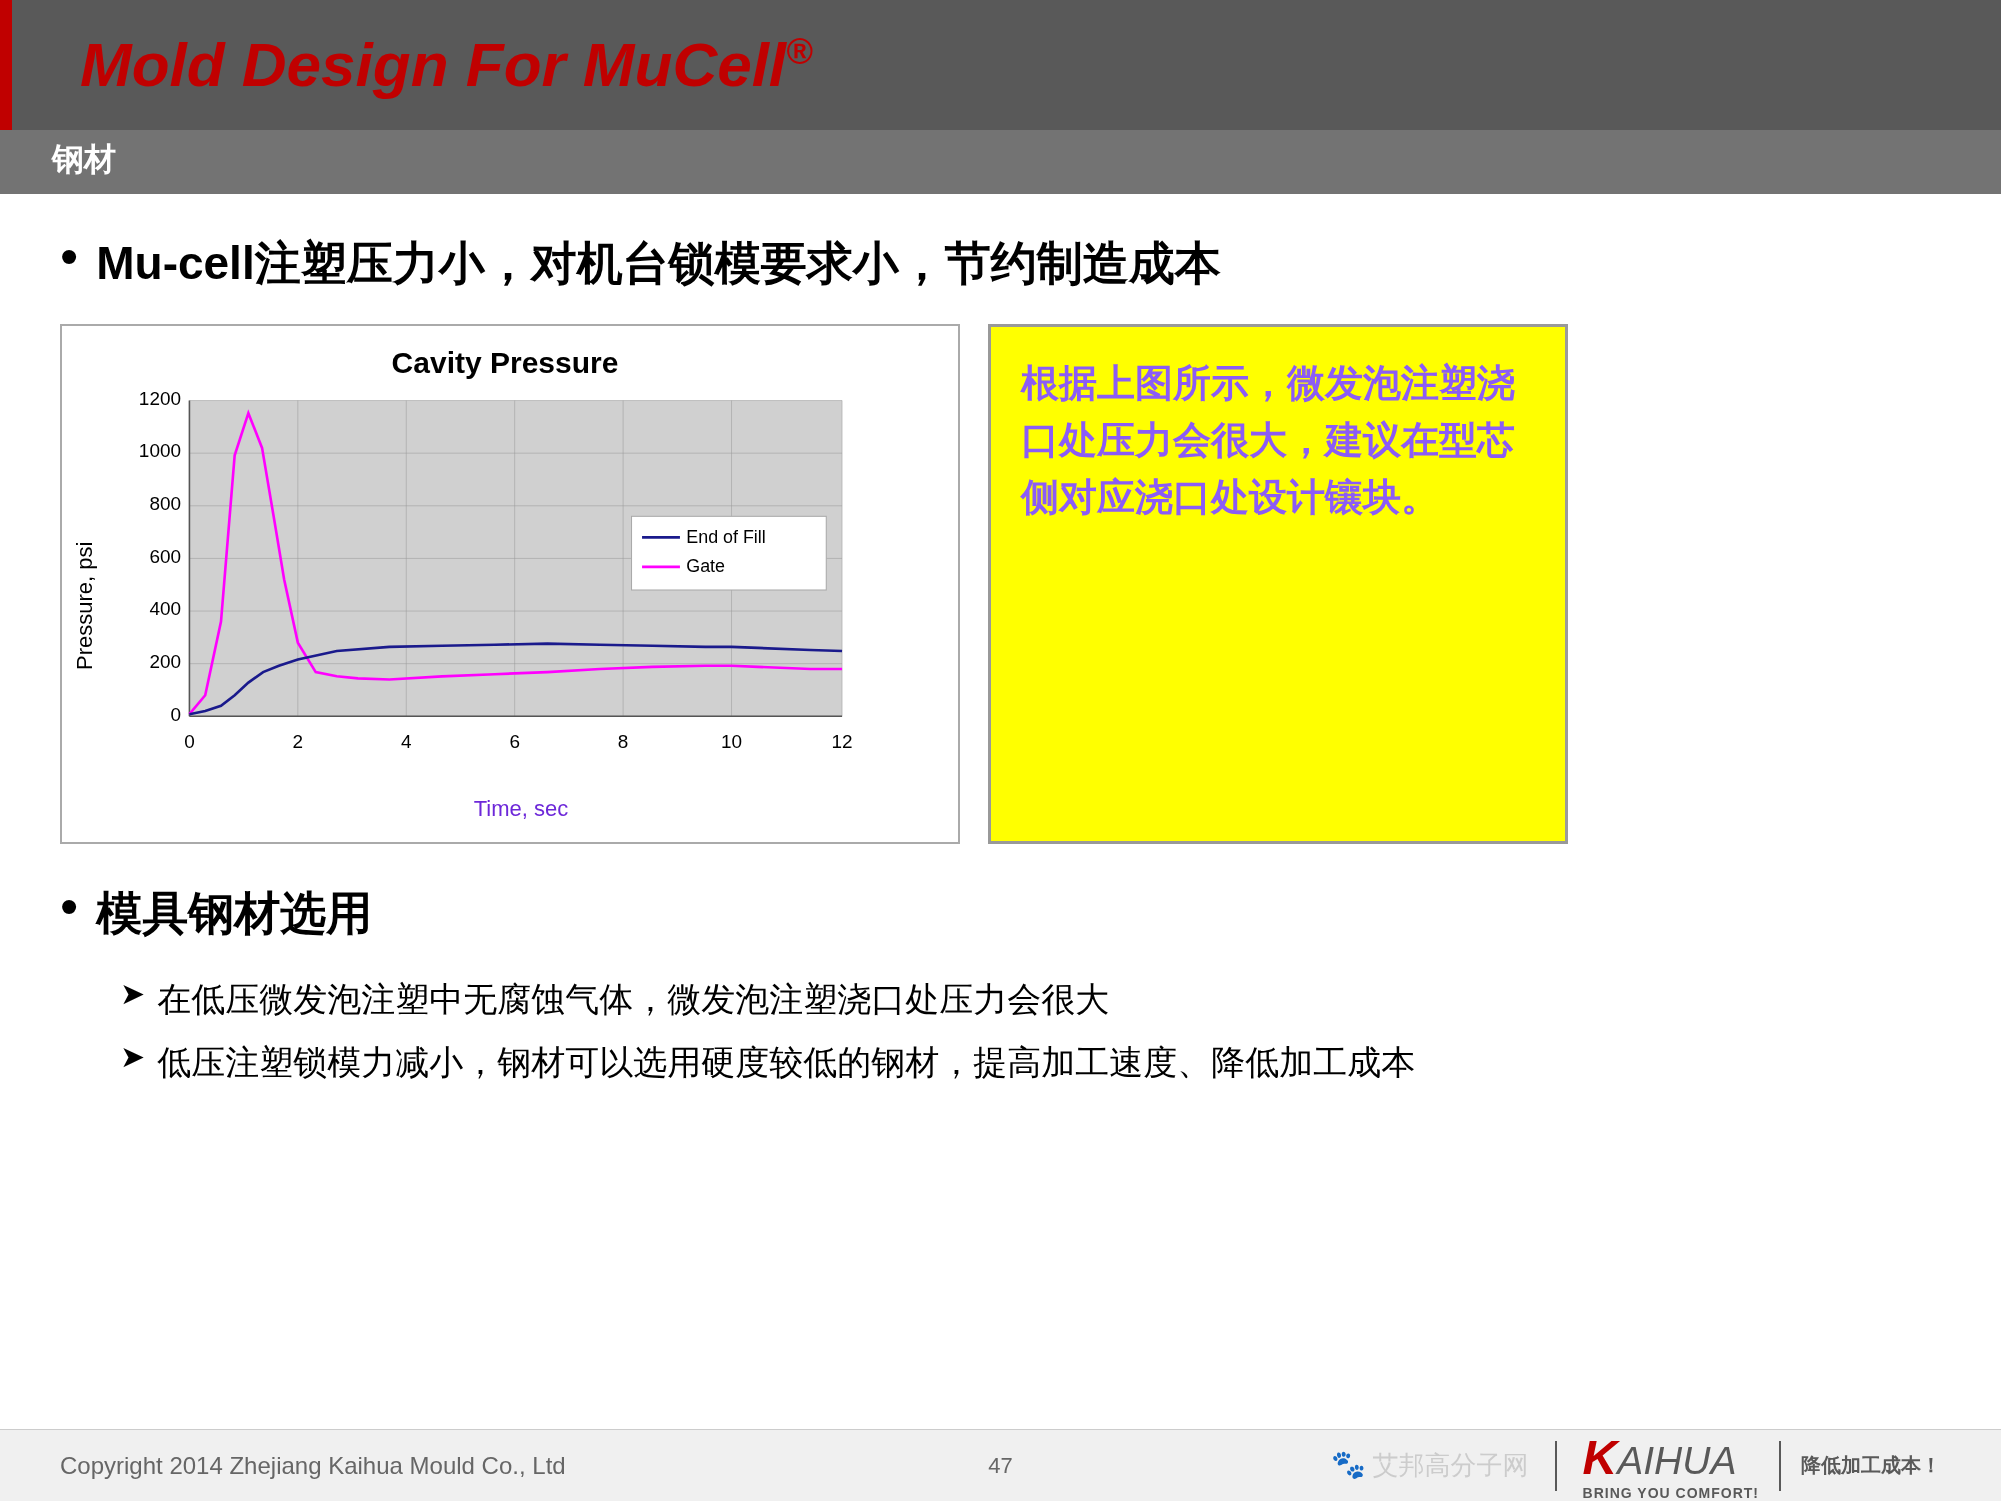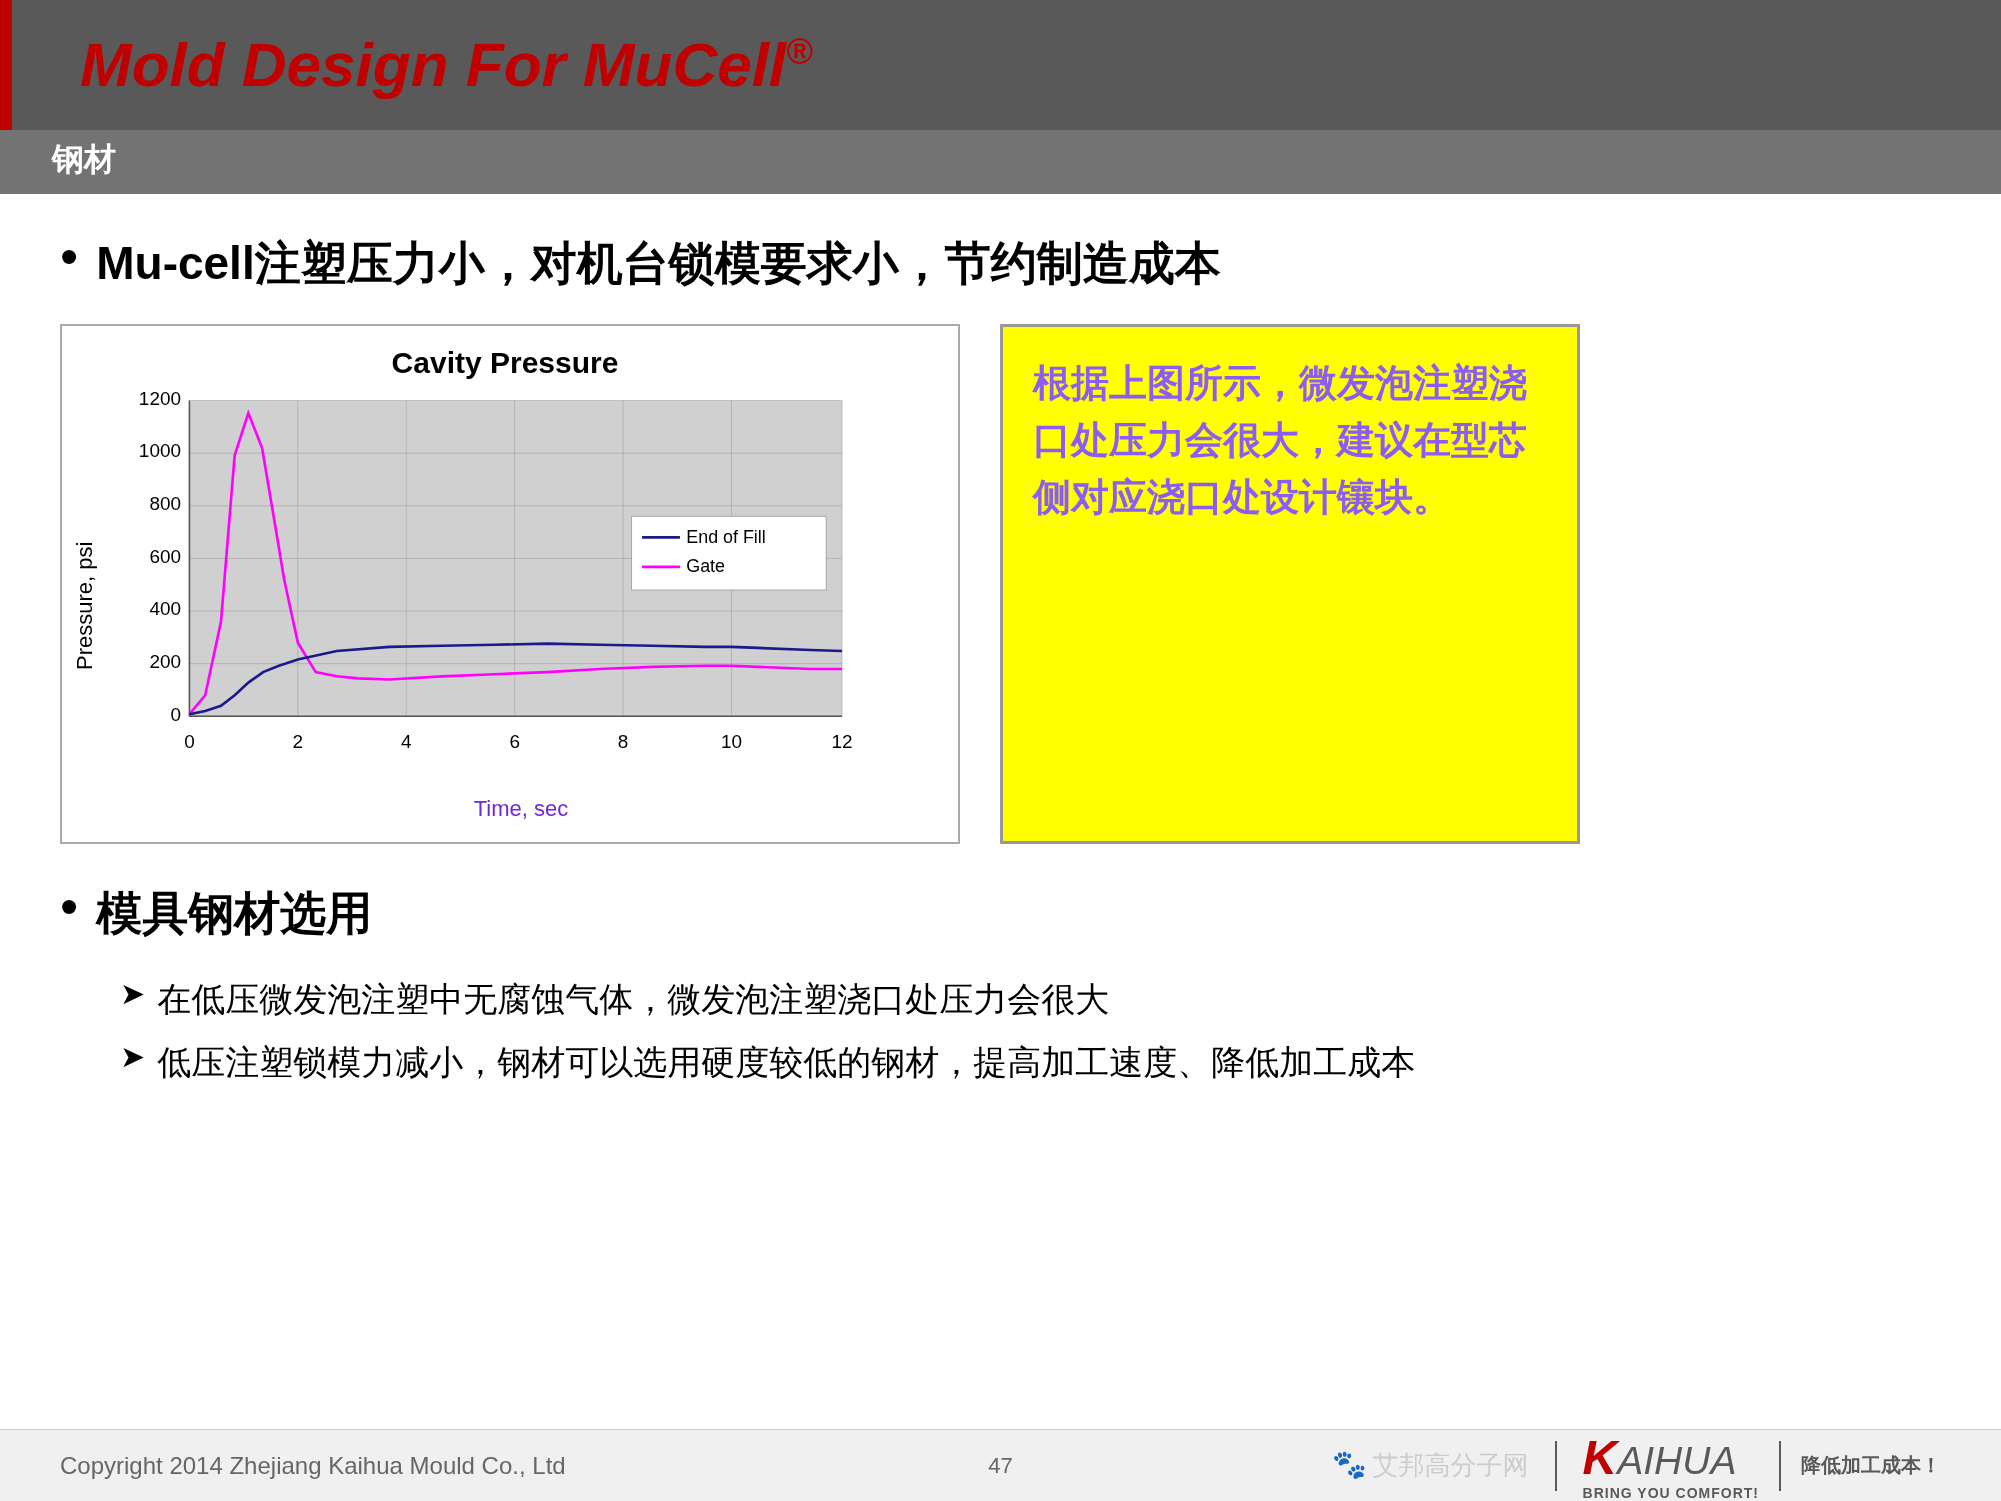--- a/index.html
+++ b/index.html
@@ -77,7 +77,7 @@
     
     .content-row {
       display: flex;
-      gap: 40px;
+      gap: 28px;
       margin-bottom: 40px;
       margin-left: 0;
     }

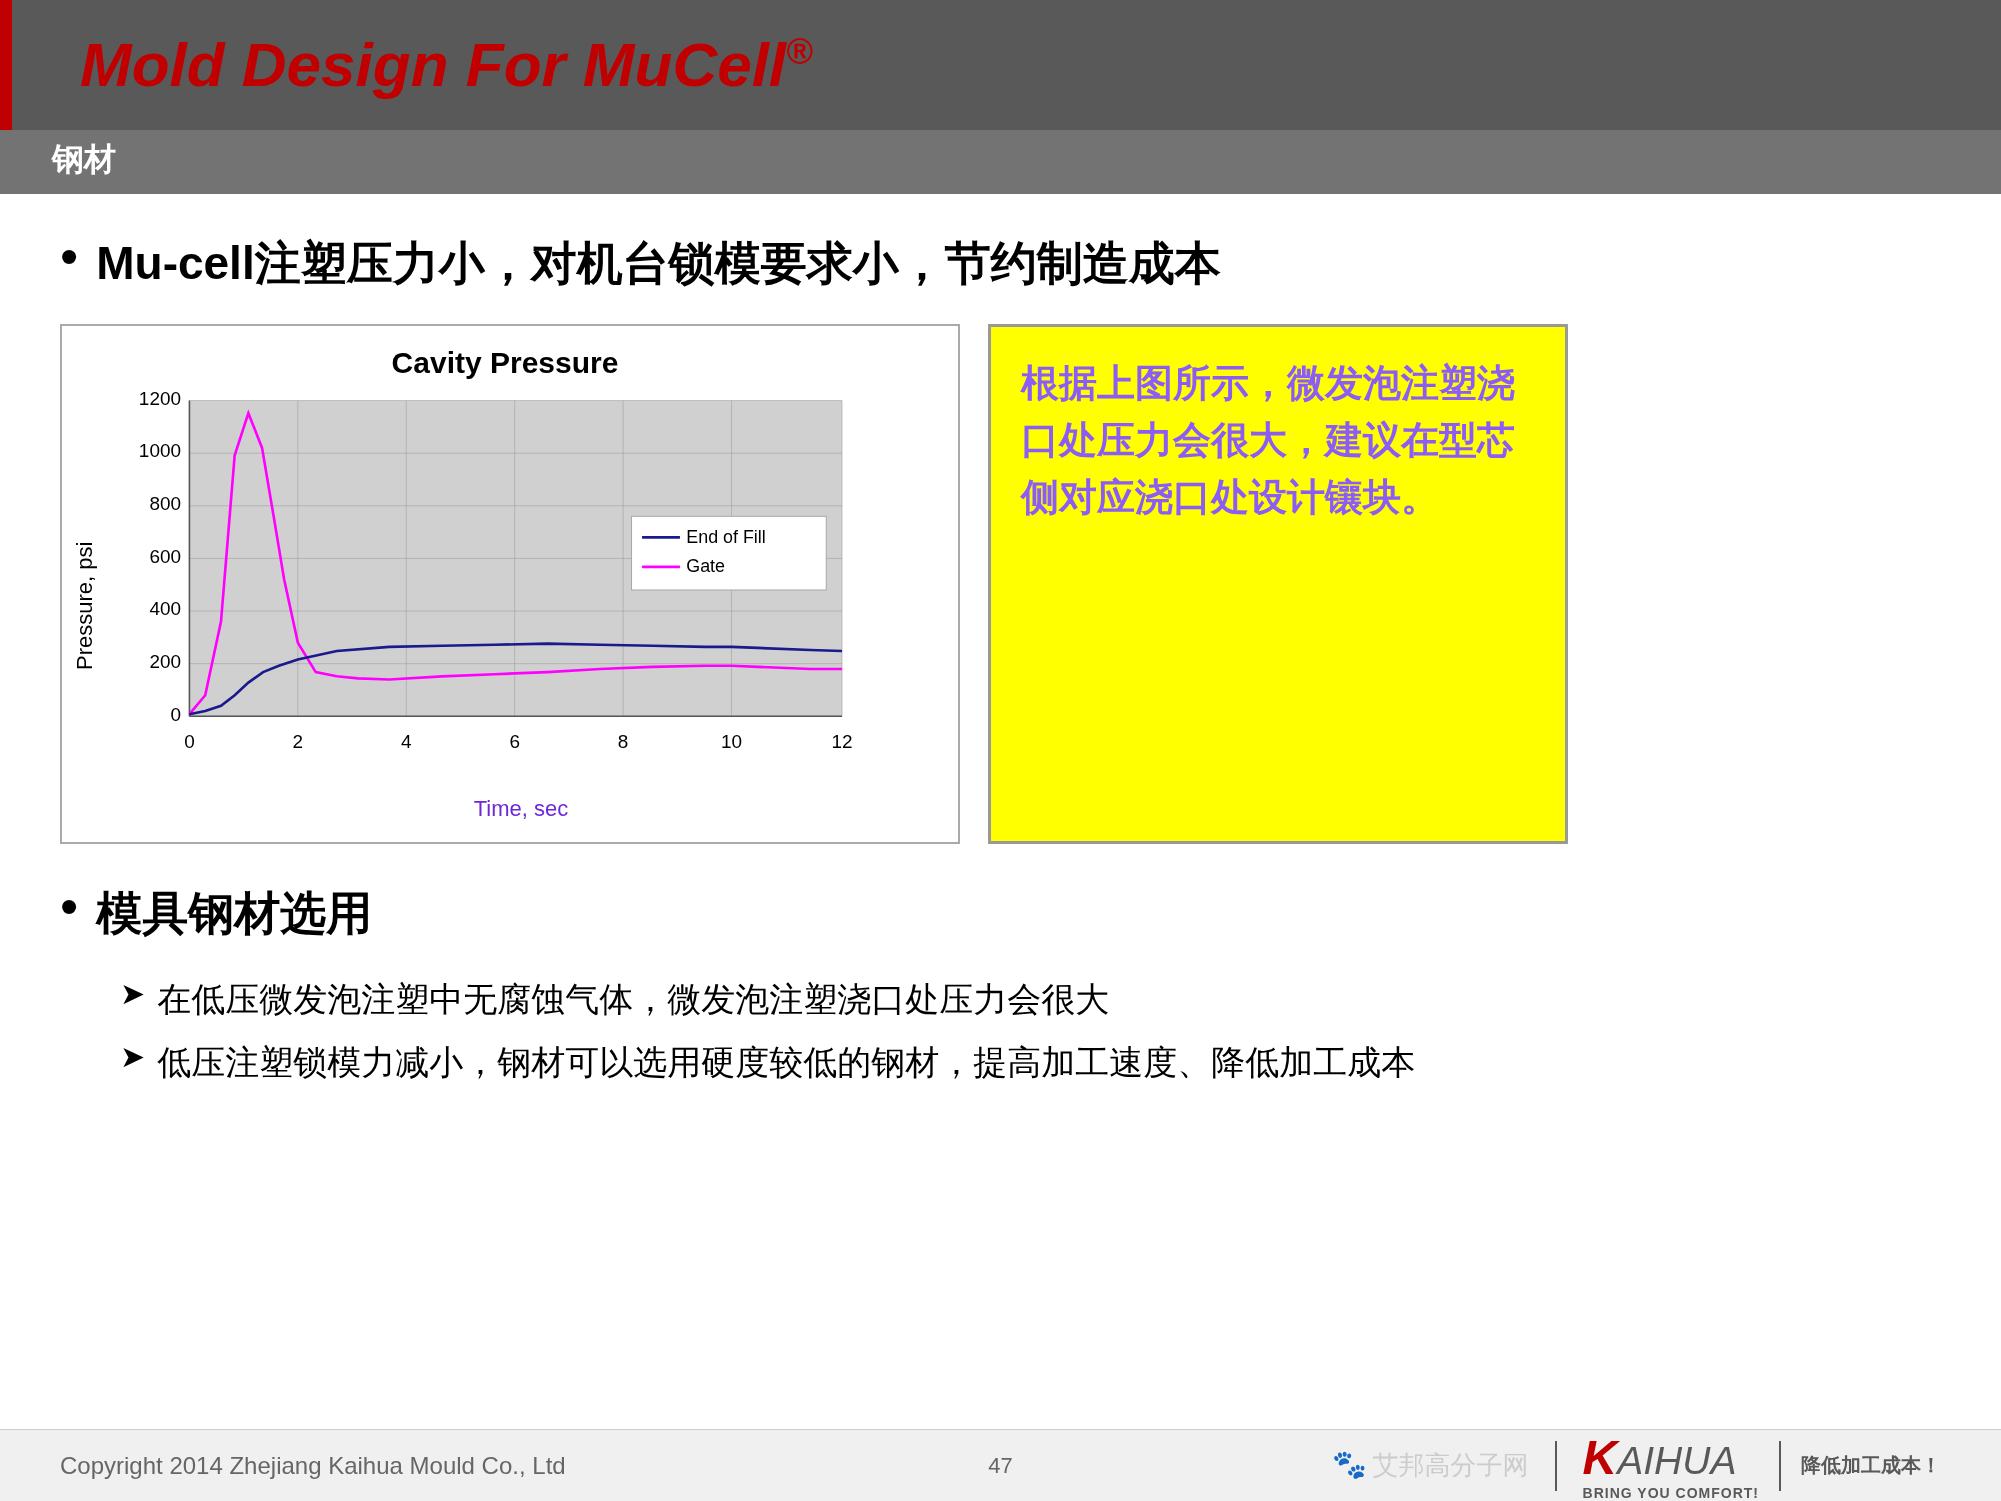--- a/index.html
+++ b/index.html
@@ -196,7 +196,6 @@
     .footer-watermark {
       font-size: 22px;
       color: #bbb;
-      font-family: Liberation Serif, serif;
     }
     .kaihua-logo {
       display: flex;

